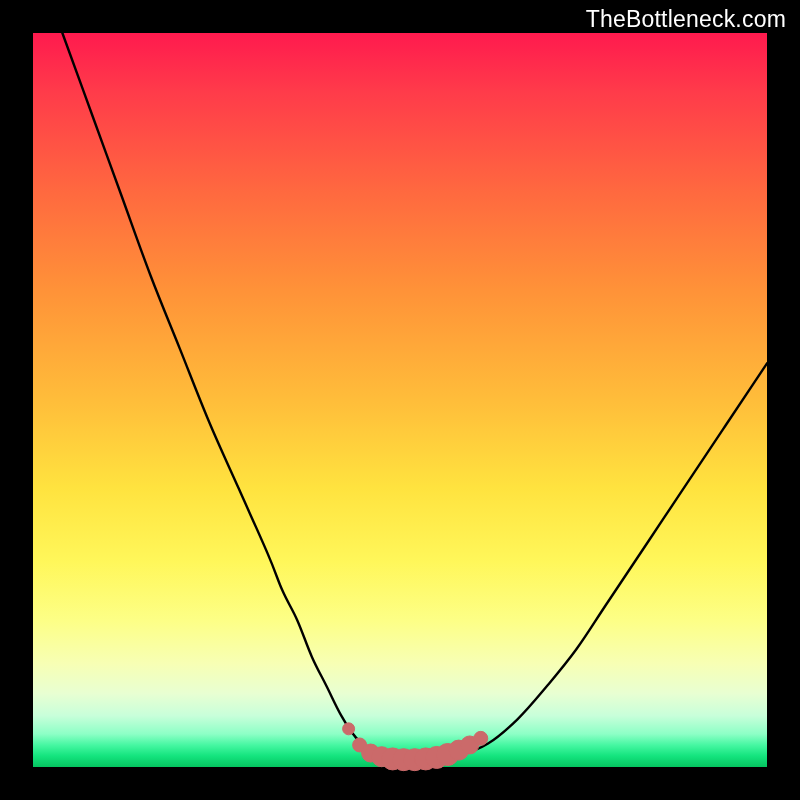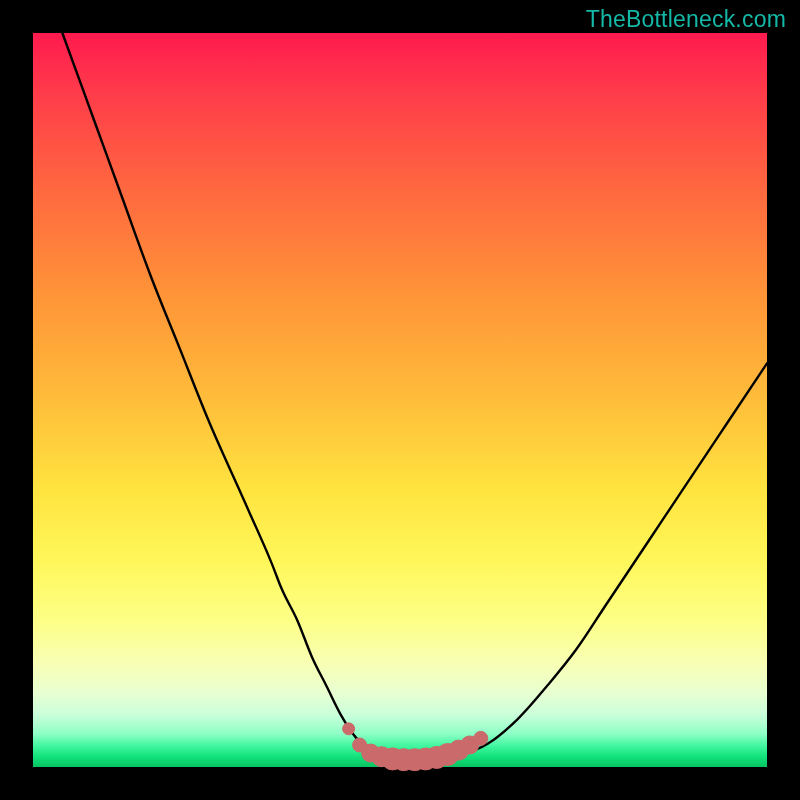--- a/index.html
+++ b/index.html
@@ -39,7 +39,7 @@
     position: absolute;
     top: 6px;
     right: 14px;
-    color: #14b8a6;
+    color: #ffffff;
     font-size: 23px;
     font-weight: 400;
     letter-spacing: 0.2px;

